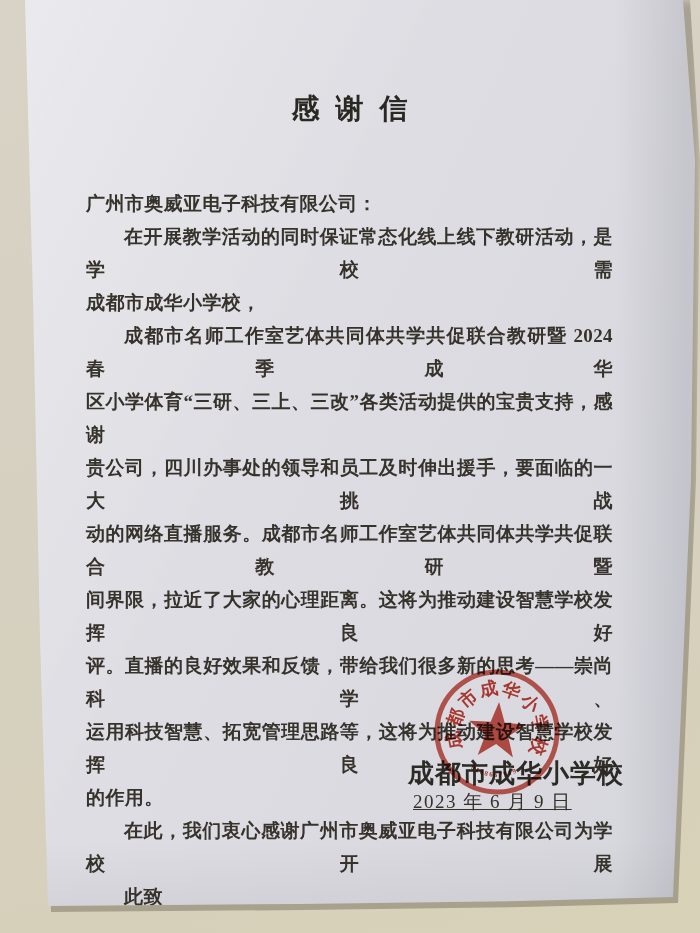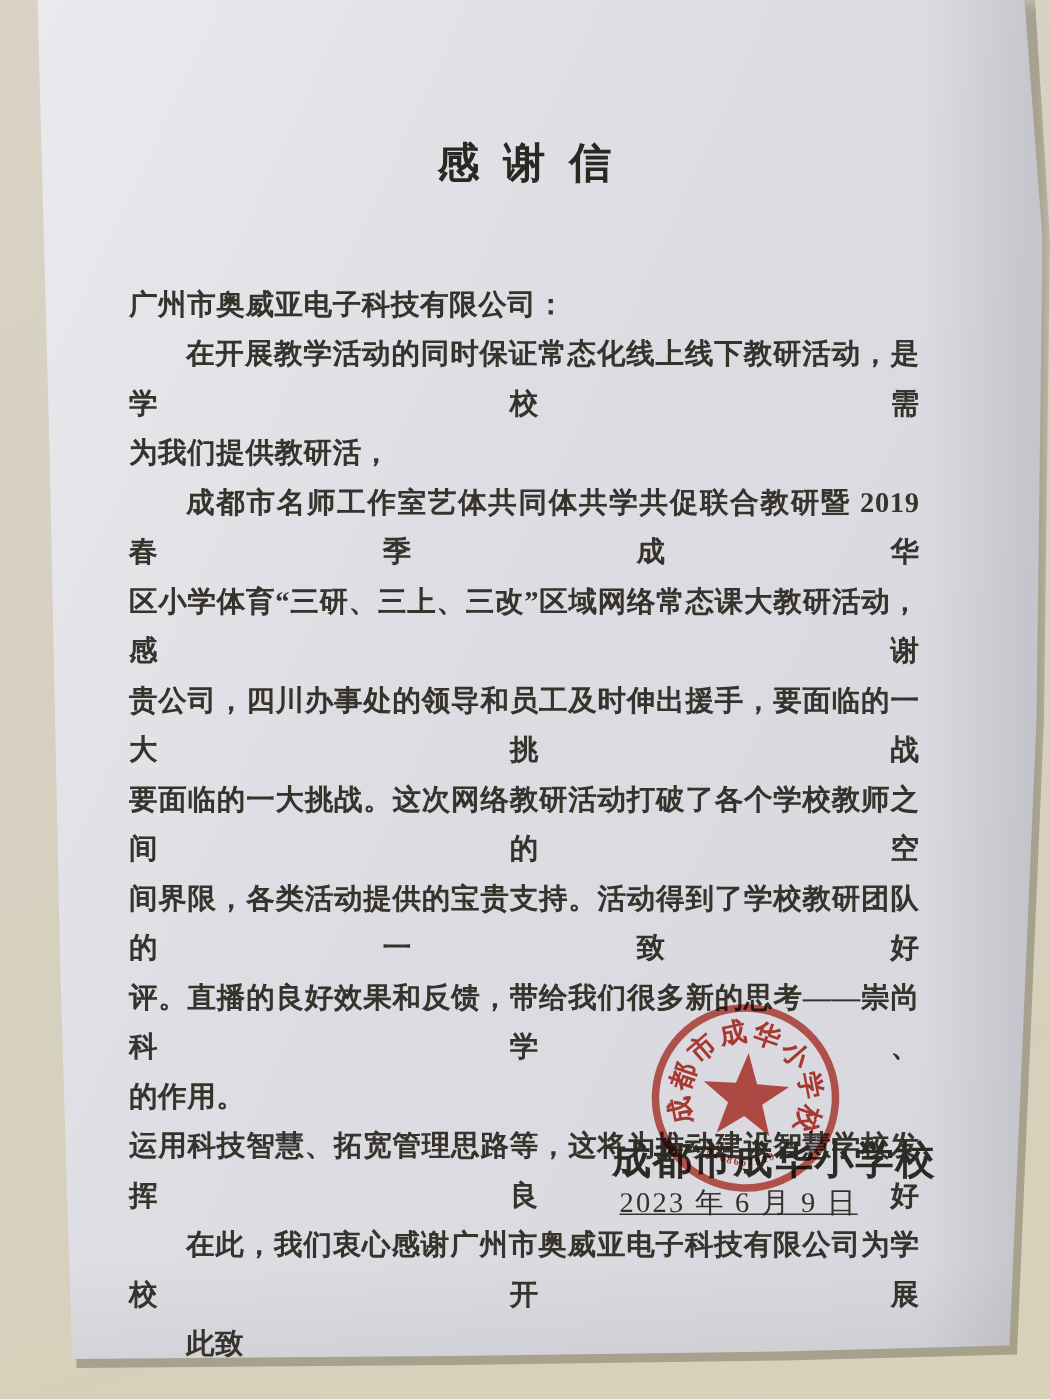--- a/index.html
+++ b/index.html
@@ -73,7 +73,7 @@
     <div class="body-lines">
       <div class="line">广州市奥威亚电子科技有限公司：</div>
       <div class="line ind fill">在开展教学活动的同时保证常态化线上线下教研活动，是学校需</div>
-      <div class="line">为我们提供教研活，</div>
+      <div class="line">成都市成华小学校，</div>
       <div class="line ind fill">成都市名师工作室艺体共同体共学共促联合教研暨 2019 春季成华</div>
       <div class="line fill">区小学体育“三研、三上、三改”区域网络常态课大教研活动，感谢</div>
       <div class="line fill">贵公司，四川办事处的领导和员工及时伸出援手，要面临的一大挑战</div>

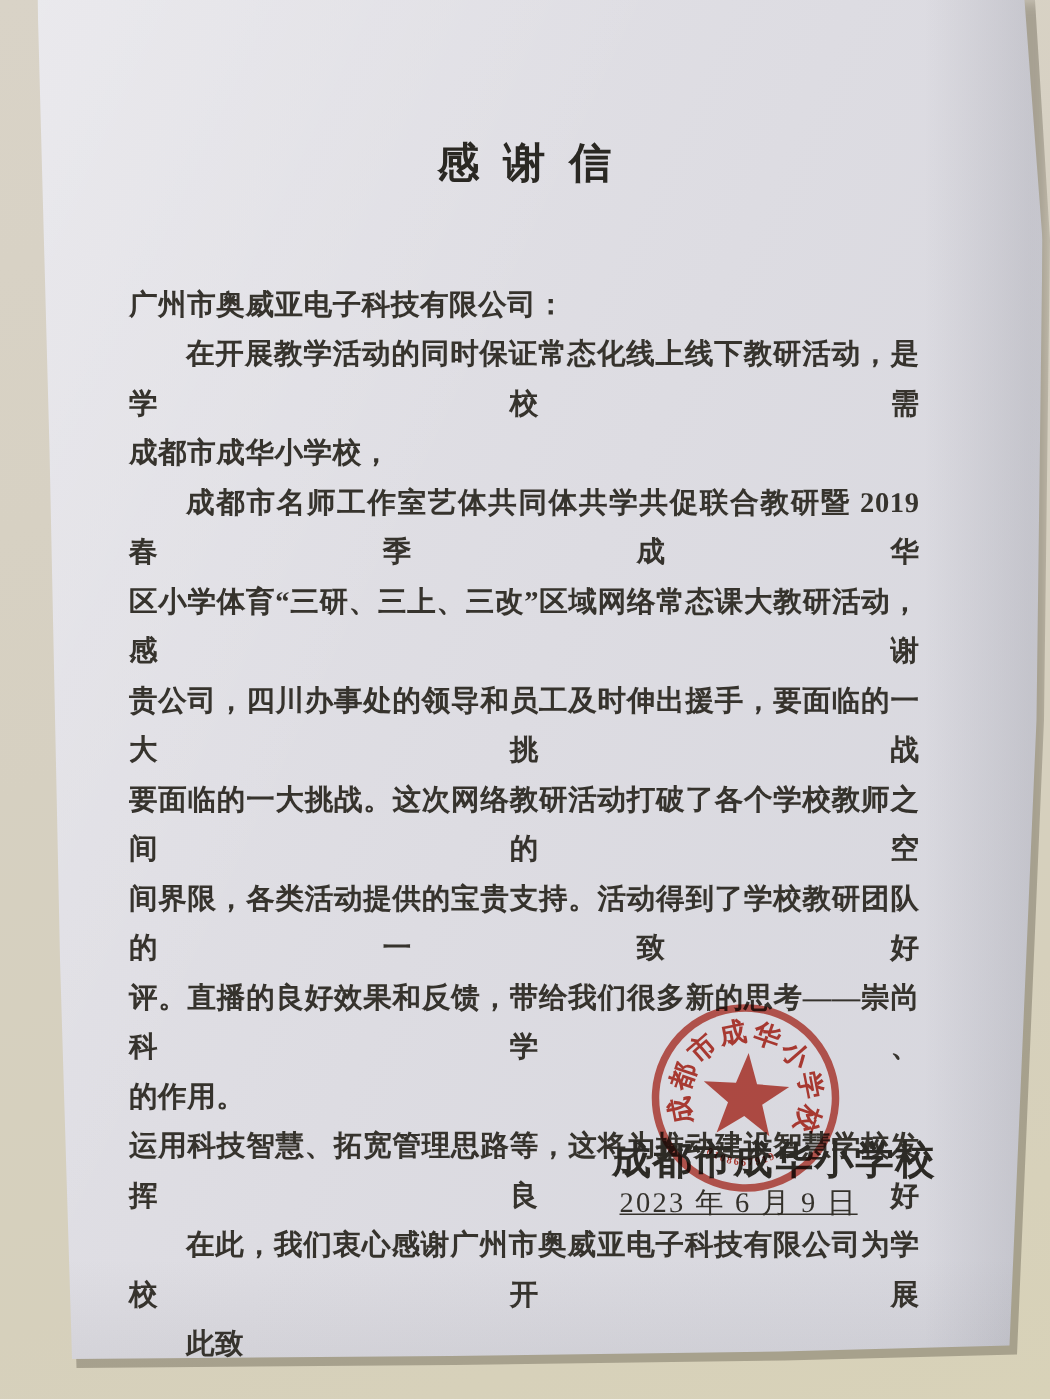--- a/index.html
+++ b/index.html
@@ -74,7 +74,7 @@
       <div class="line">广州市奥威亚电子科技有限公司：</div>
       <div class="line ind fill">在开展教学活动的同时保证常态化线上线下教研活动，是学校需</div>
       <div class="line">成都市成华小学校，</div>
-      <div class="line ind fill">成都市名师工作室艺体共同体共学共促联合教研暨 2019 春季成华</div>
+      <div class="line ind fill">成都市名师工作室艺体共同体共学共促联合教研暨 2024 春季成华</div>
       <div class="line fill">区小学体育“三研、三上、三改”区域网络常态课大教研活动，感谢</div>
       <div class="line fill">贵公司，四川办事处的领导和员工及时伸出援手，要面临的一大挑战</div>
       <div class="line fill">要面临的一大挑战。这次网络教研活动打破了各个学校教师之间的空</div>

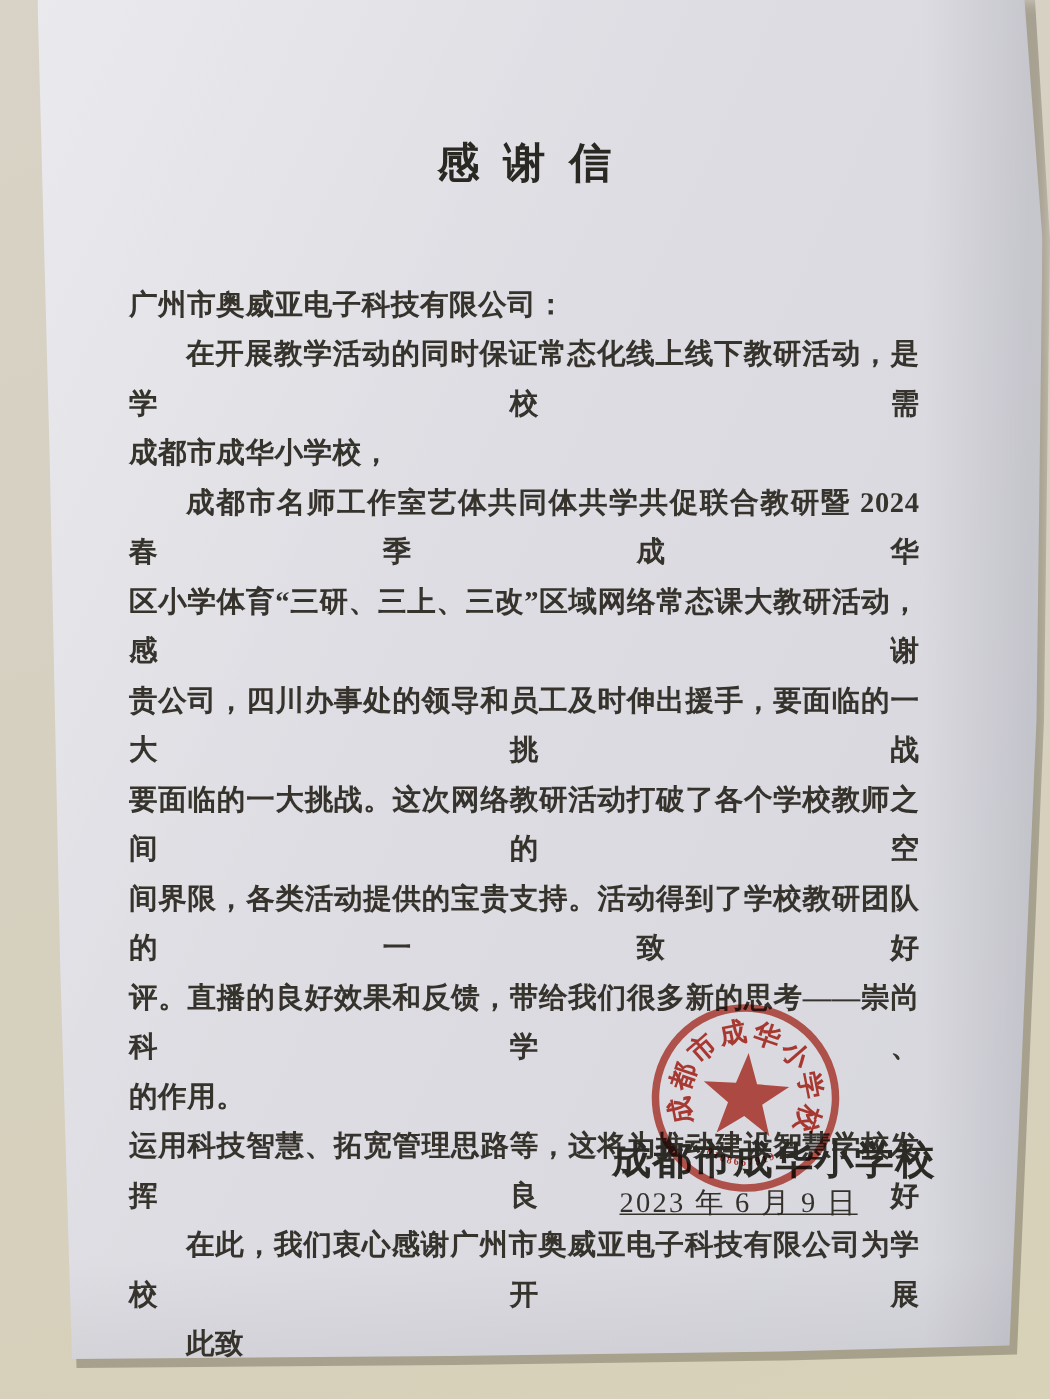--- a/index.html
+++ b/index.html
@@ -75,7 +75,7 @@
       <div class="line ind fill">在开展教学活动的同时保证常态化线上线下教研活动，是学校需</div>
       <div class="line">成都市成华小学校，</div>
       <div class="line ind fill">成都市名师工作室艺体共同体共学共促联合教研暨 2024 春季成华</div>
-      <div class="line fill">区小学体育“三研、三上、三改”区域网络常态课大教研活动，感谢</div>
+      <div class="line fill">区小学体育“三研、三上、三改”各类活动提供的宝贵支持，感谢</div>
       <div class="line fill">贵公司，四川办事处的领导和员工及时伸出援手，要面临的一大挑战</div>
       <div class="line fill">要面临的一大挑战。这次网络教研活动打破了各个学校教师之间的空</div>
       <div class="line fill">间界限，各类活动提供的宝贵支持。活动得到了学校教研团队的一致好</div>

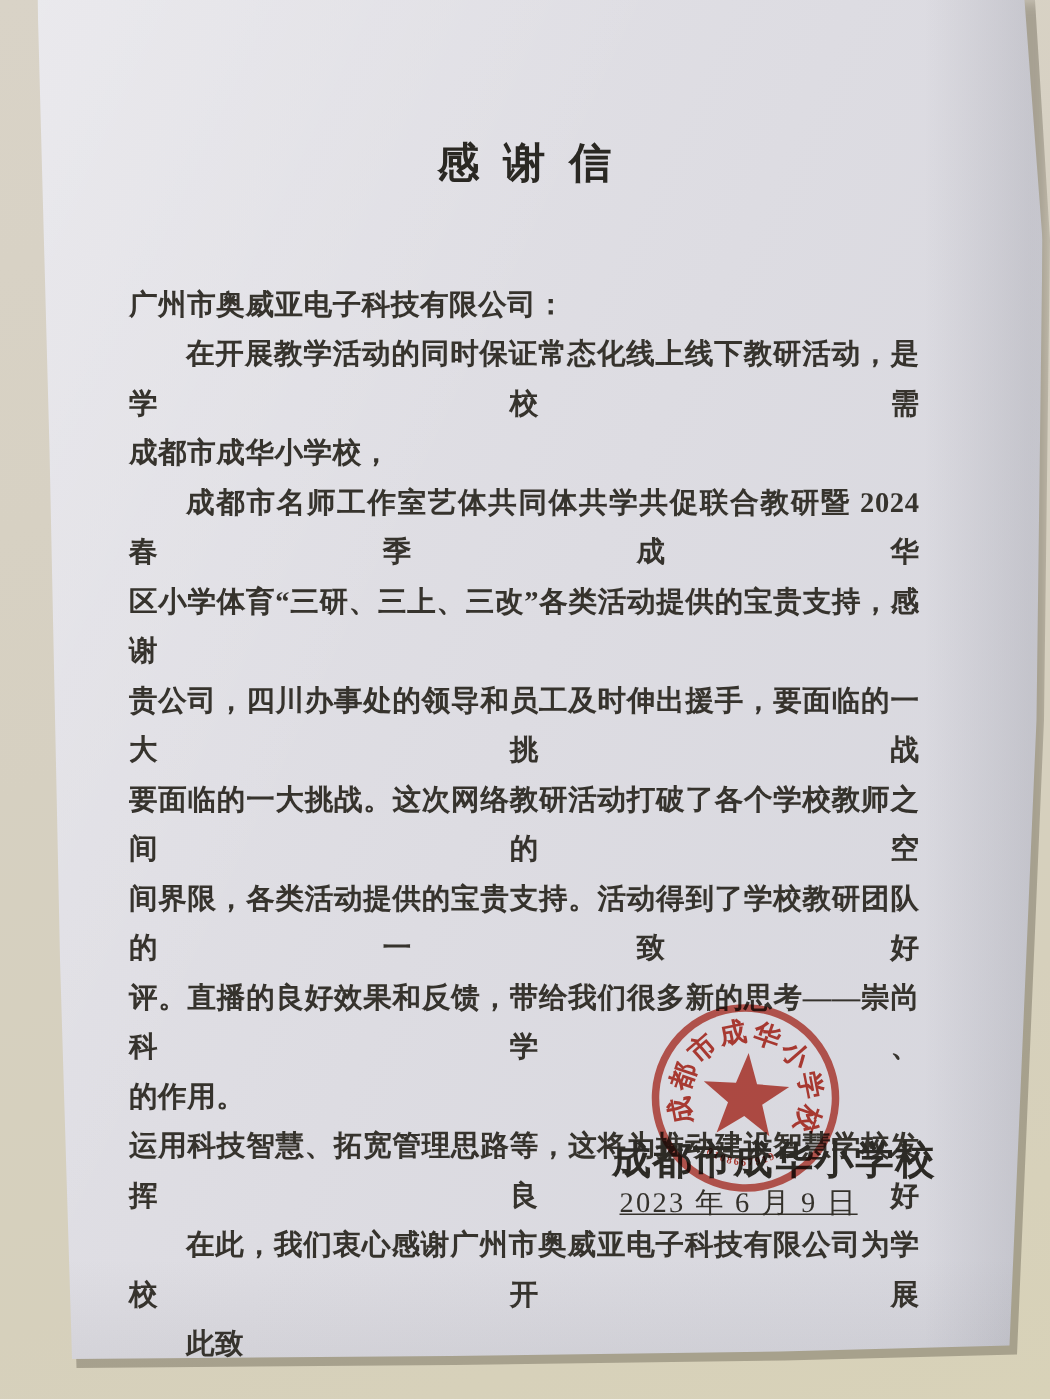--- a/index.html
+++ b/index.html
@@ -77,7 +77,7 @@
       <div class="line ind fill">成都市名师工作室艺体共同体共学共促联合教研暨 2024 春季成华</div>
       <div class="line fill">区小学体育“三研、三上、三改”各类活动提供的宝贵支持，感谢</div>
       <div class="line fill">贵公司，四川办事处的领导和员工及时伸出援手，要面临的一大挑战</div>
-      <div class="line fill">要面临的一大挑战。这次网络教研活动打破了各个学校教师之间的空</div>
+      <div class="line fill">动的网络直播服务。成都市名师工作室艺体共同体共学共促联合教研暨</div>
       <div class="line fill">间界限，各类活动提供的宝贵支持。活动得到了学校教研团队的一致好</div>
       <div class="line fill">评。直播的良好效果和反馈，带给我们很多新的思考——崇尚科学、</div>
       <div class="line">的作用。</div>

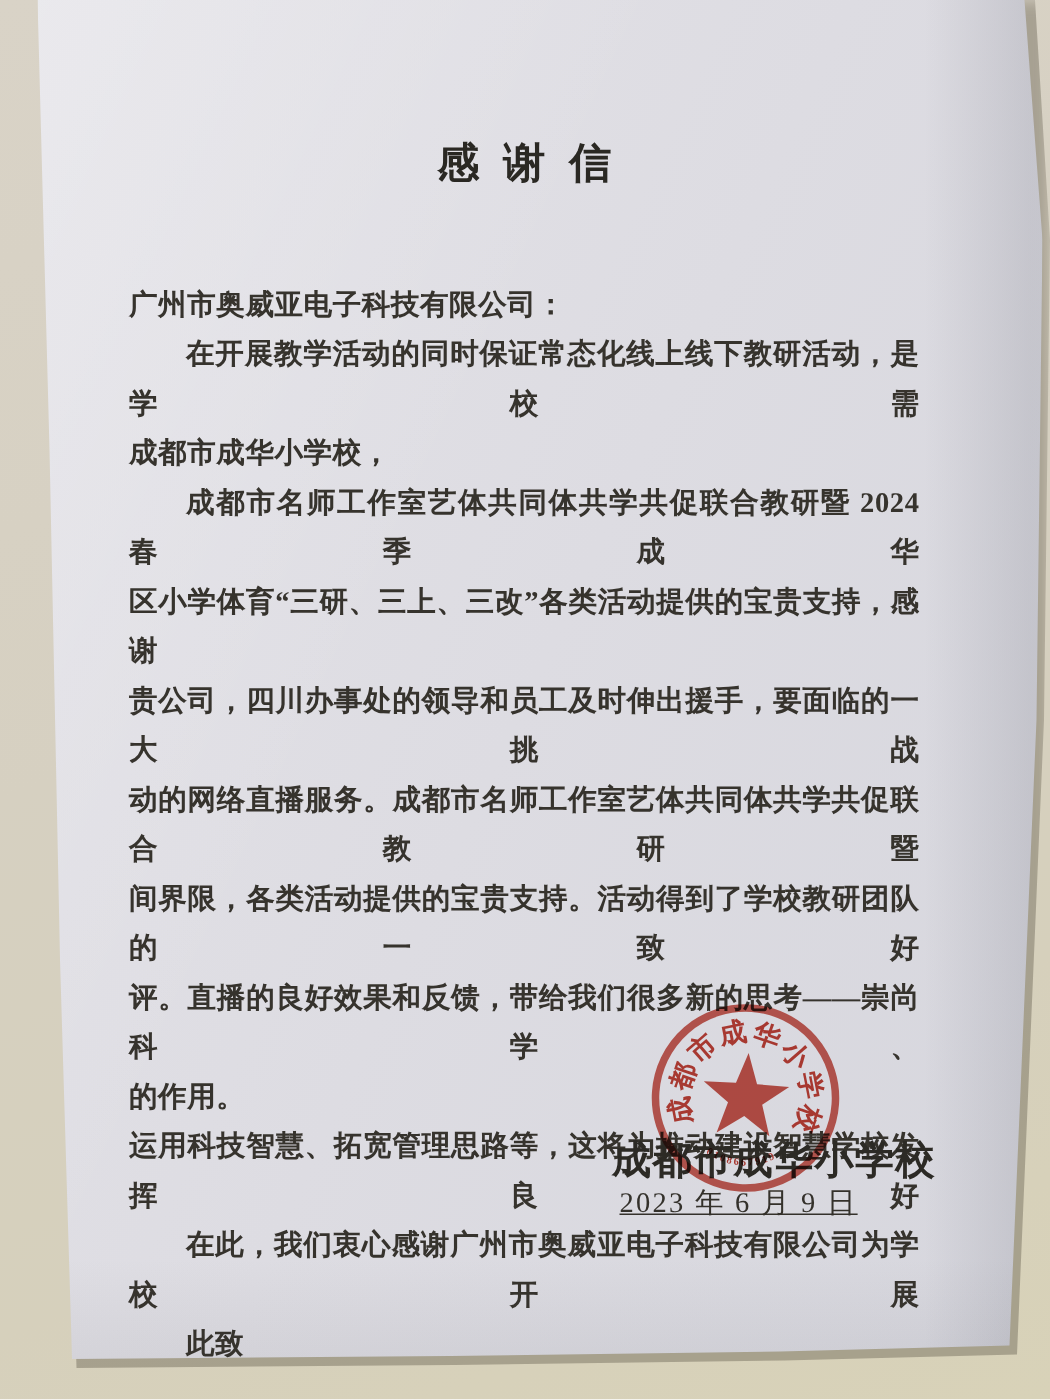--- a/index.html
+++ b/index.html
@@ -78,7 +78,7 @@
       <div class="line fill">区小学体育“三研、三上、三改”各类活动提供的宝贵支持，感谢</div>
       <div class="line fill">贵公司，四川办事处的领导和员工及时伸出援手，要面临的一大挑战</div>
       <div class="line fill">动的网络直播服务。成都市名师工作室艺体共同体共学共促联合教研暨</div>
-      <div class="line fill">间界限，各类活动提供的宝贵支持。活动得到了学校教研团队的一致好</div>
+      <div class="line fill">间界限，拉近了大家的心理距离。这将为推动建设智慧学校发挥良好</div>
       <div class="line fill">评。直播的良好效果和反馈，带给我们很多新的思考——崇尚科学、</div>
       <div class="line">的作用。</div>
       <div class="line fill">运用科技智慧、拓宽管理思路等，这将为推动建设智慧学校发挥良好</div>

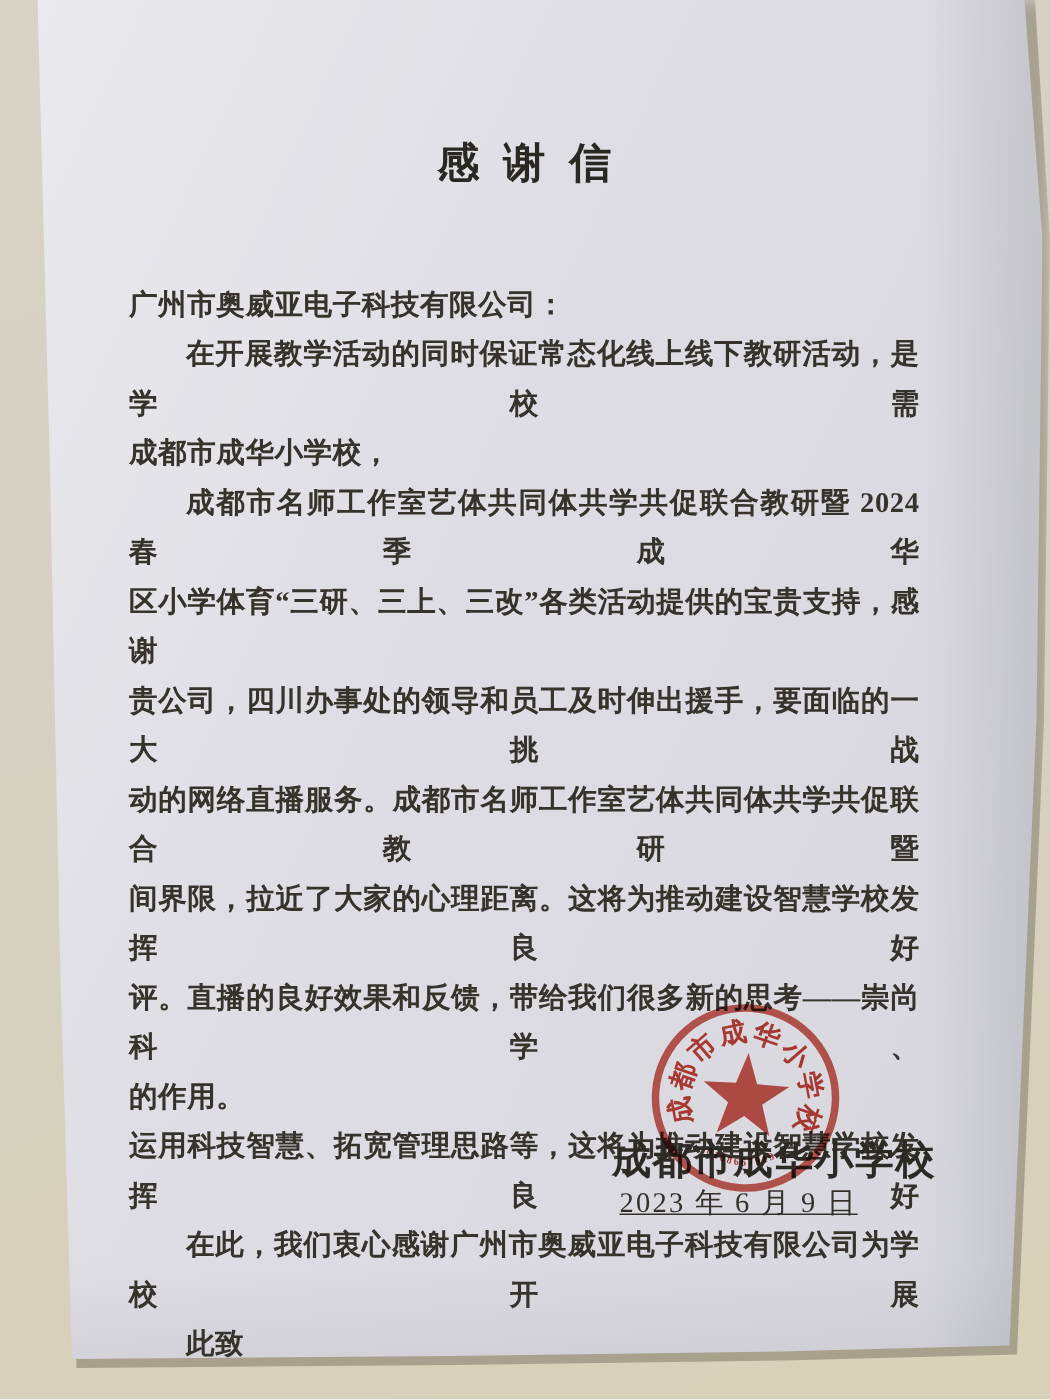--- a/index.html
+++ b/index.html
@@ -80,8 +80,8 @@
       <div class="line fill">动的网络直播服务。成都市名师工作室艺体共同体共学共促联合教研暨</div>
       <div class="line fill">间界限，拉近了大家的心理距离。这将为推动建设智慧学校发挥良好</div>
       <div class="line fill">评。直播的良好效果和反馈，带给我们很多新的思考——崇尚科学、</div>
+      <div class="line fill">运用科技智慧、拓宽管理思路等，这将为推动建设智慧学校发挥良好</div>
       <div class="line">的作用。</div>
-      <div class="line fill">运用科技智慧、拓宽管理思路等，这将为推动建设智慧学校发挥良好</div>
       <div class="line ind fill">在此，我们衷心感谢广州市奥威亚电子科技有限公司为学校开展</div>
       <div class="line ind">此致</div>
 

